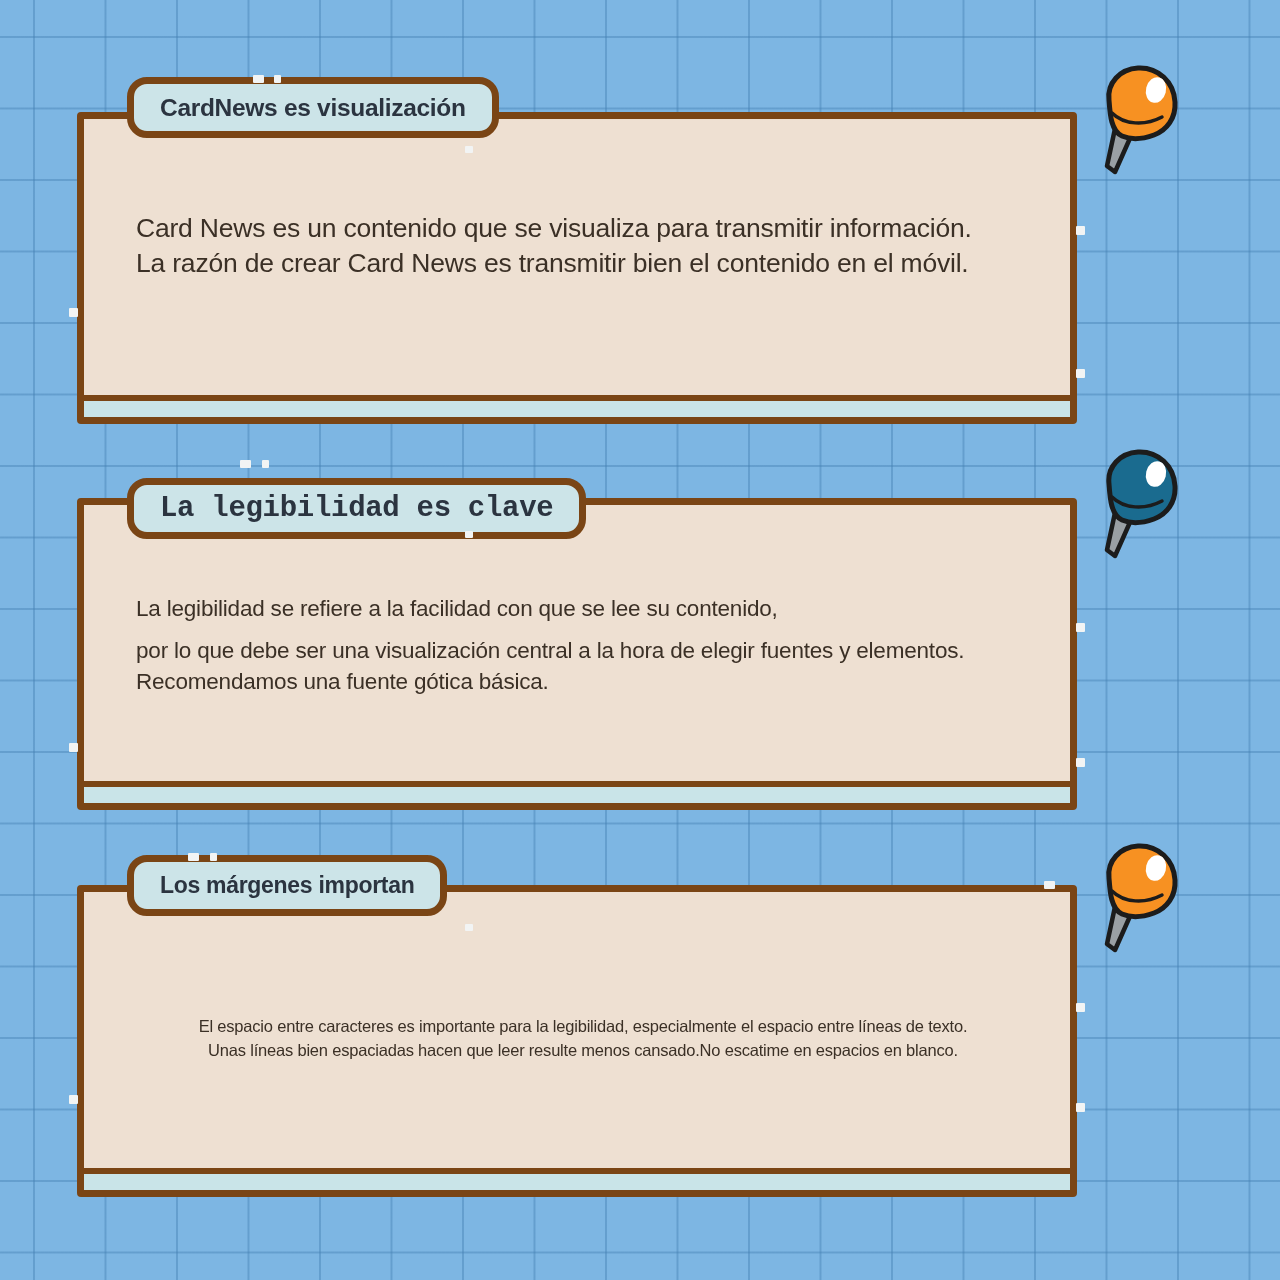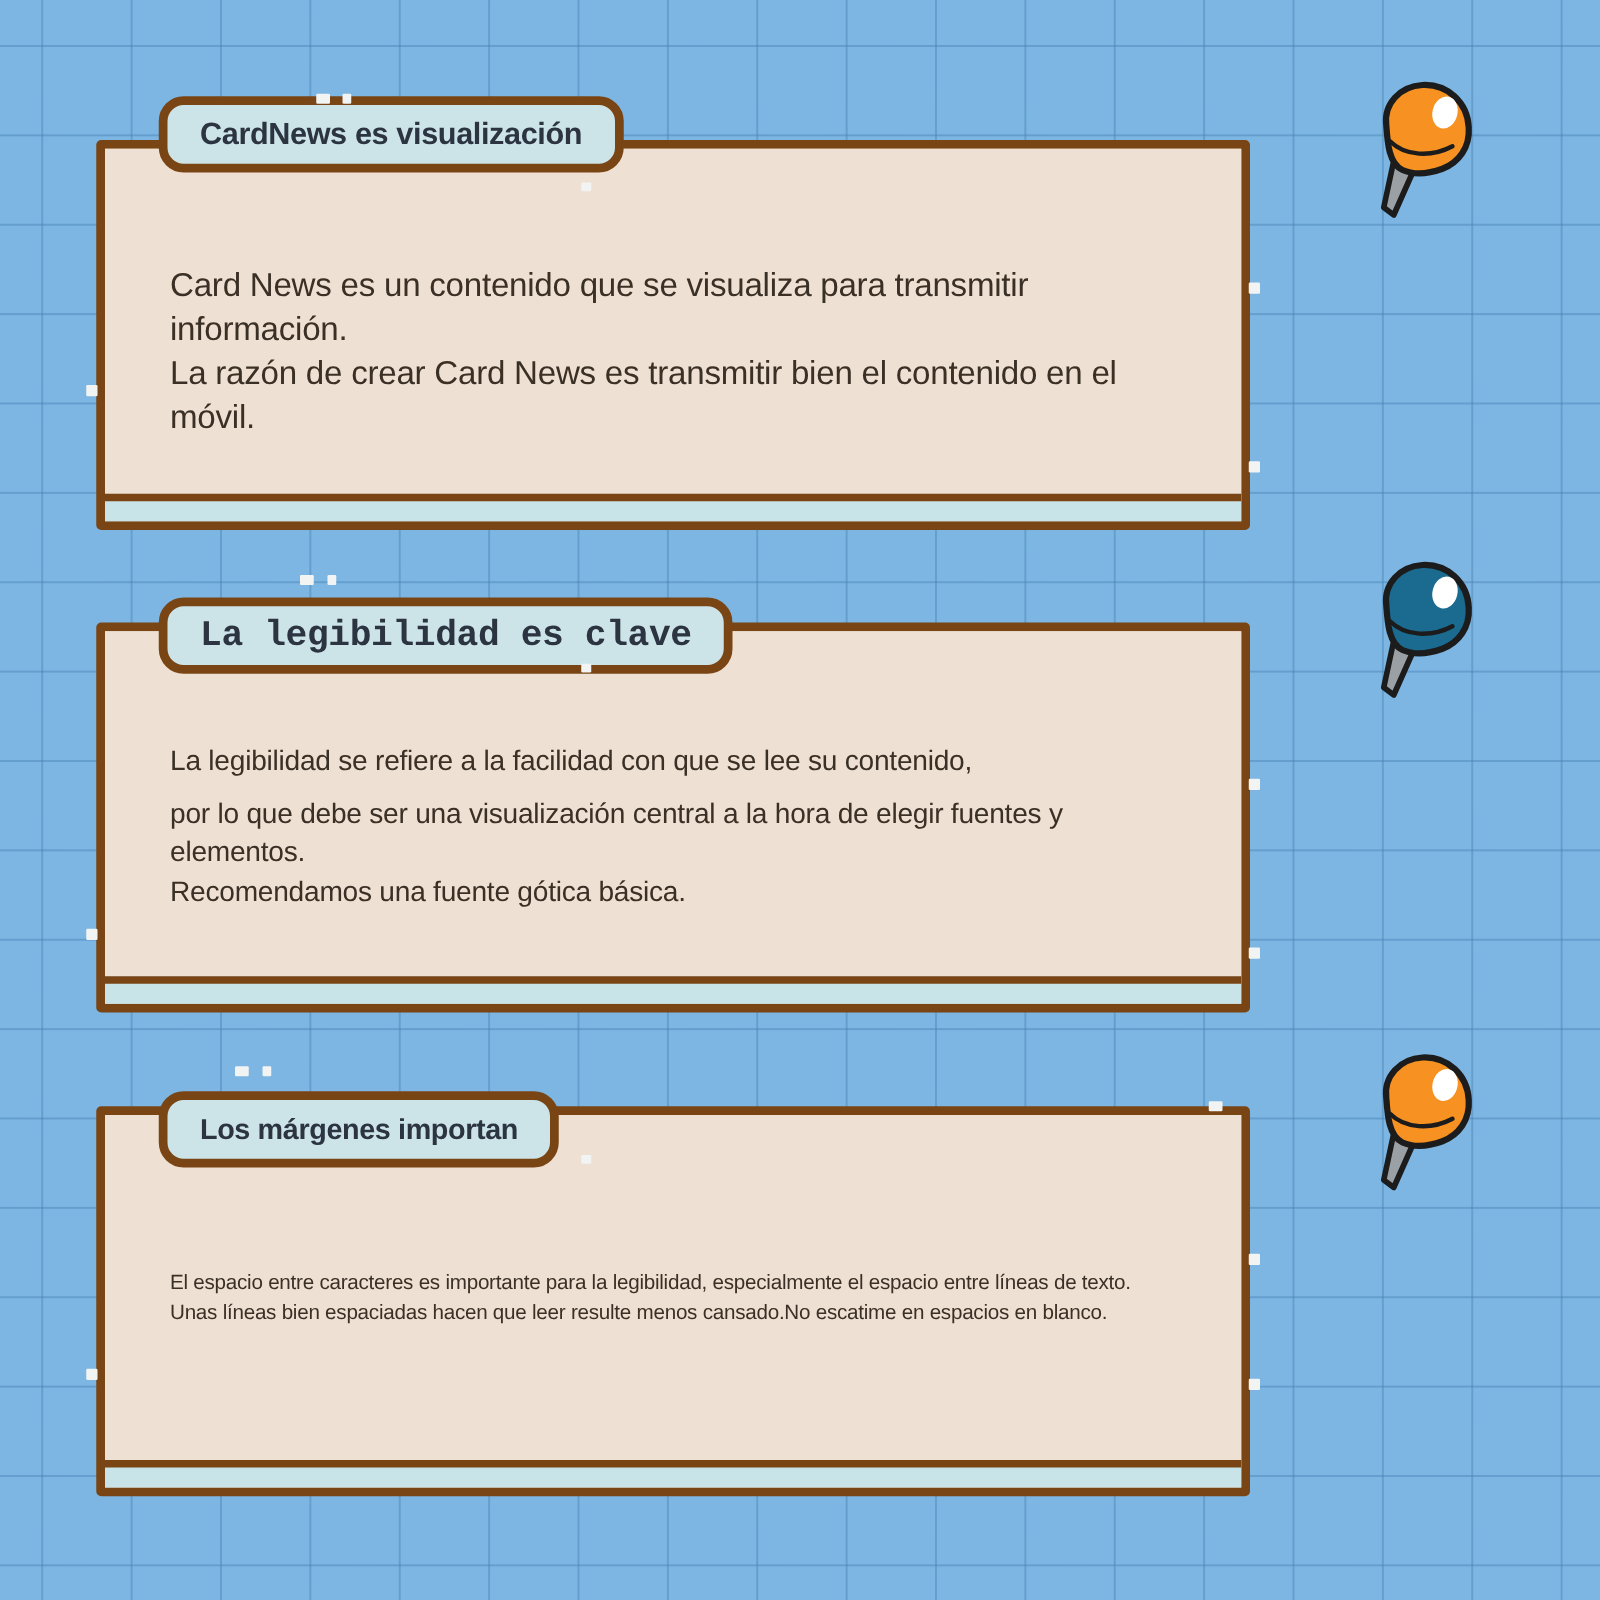--- a/index.html
+++ b/index.html
@@ -30,7 +30,7 @@
   .card {
     position: absolute;
     left: 77px;
-    width: 923px;
+    width: 1000px;
   }
 
   .card-frame {

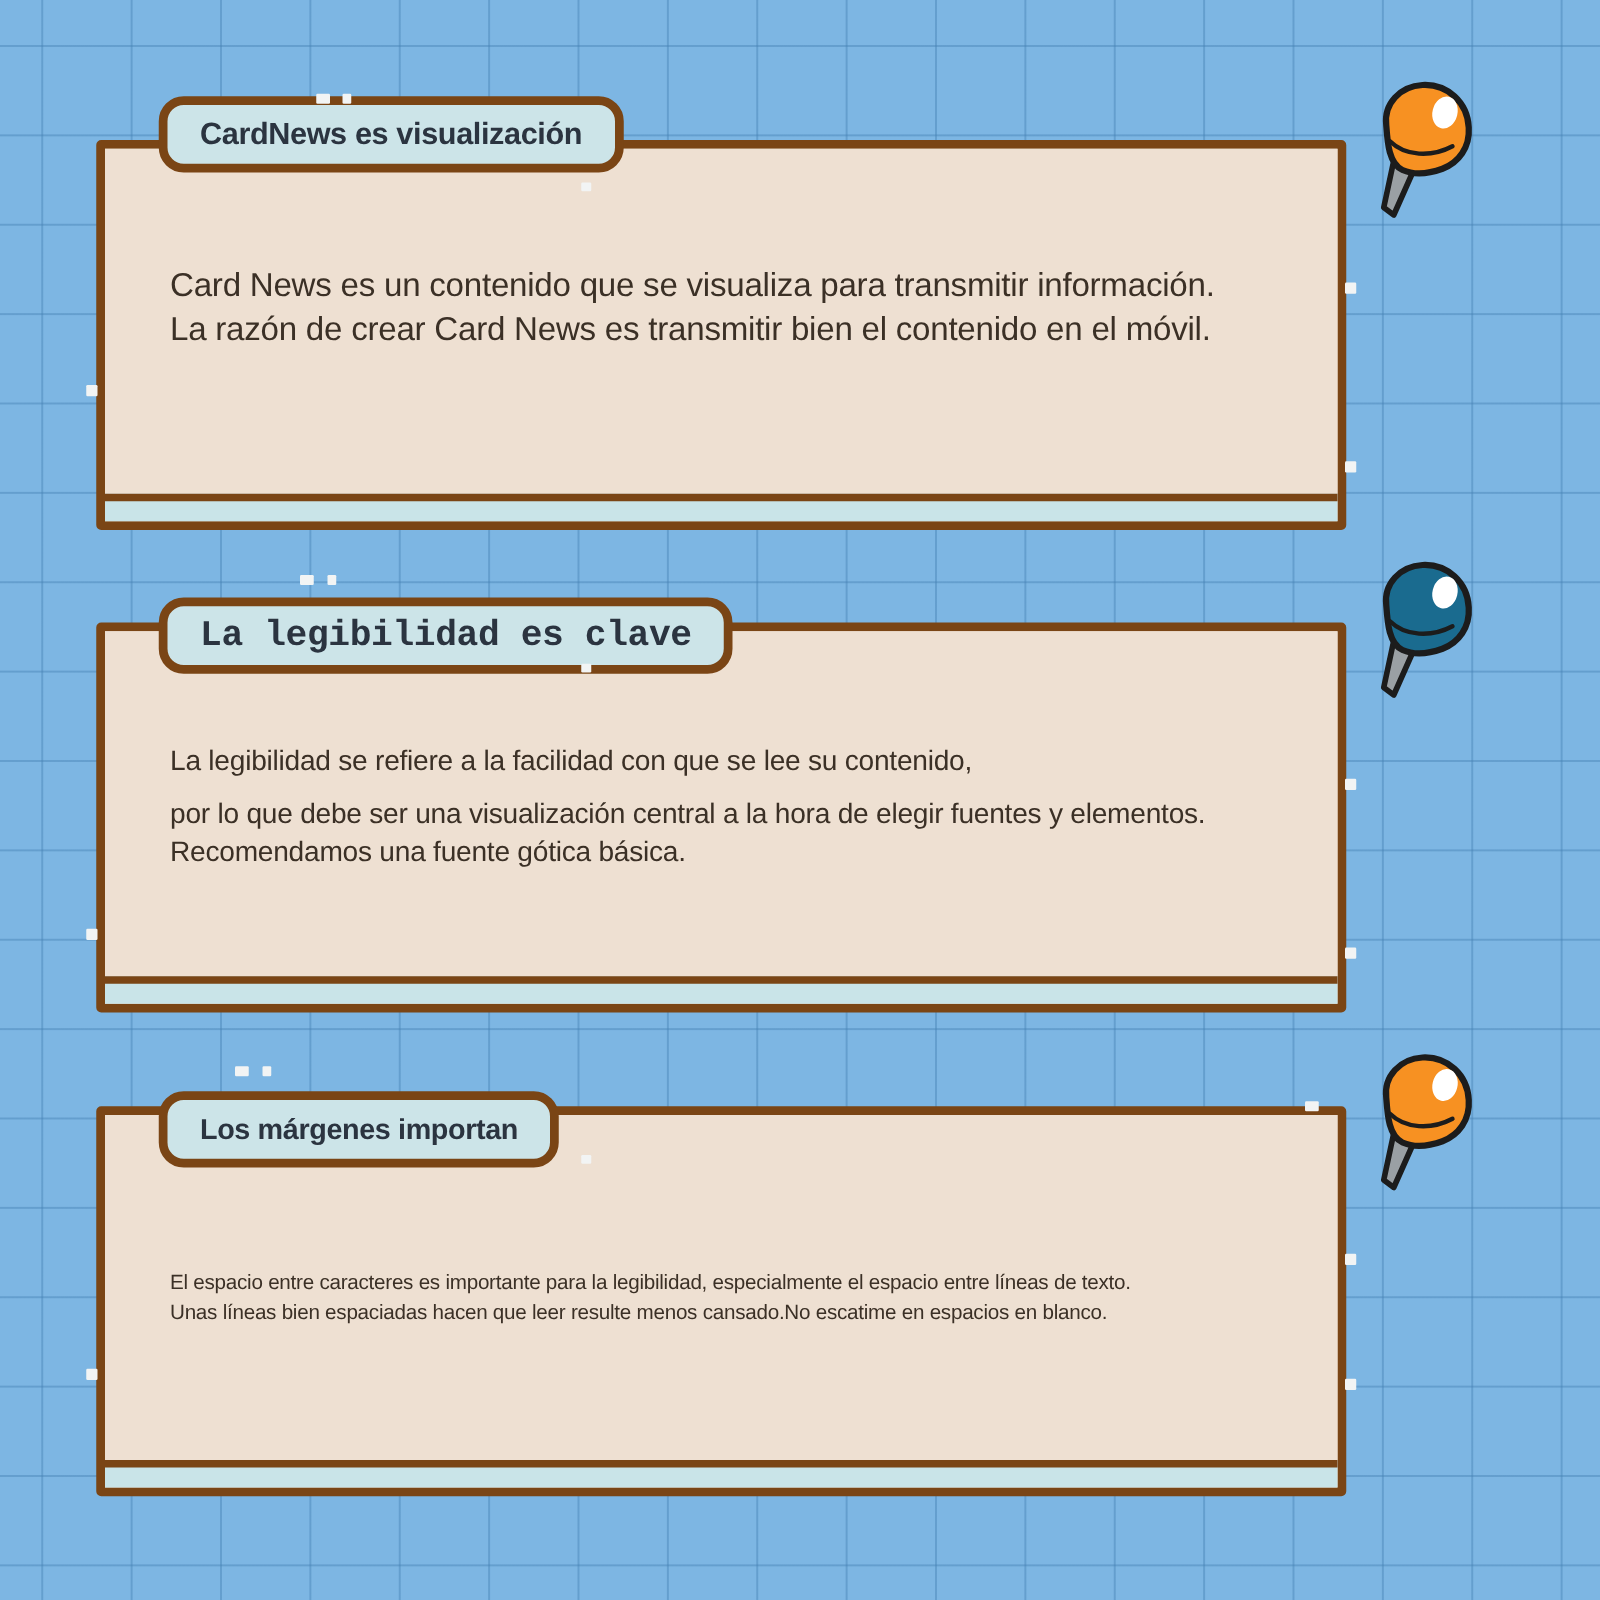--- a/index.html
+++ b/index.html
@@ -129,7 +129,7 @@
 
   #card-3 { top: 885px; height: 312px; }
   #card-3 .card-text { top: 122px; font-size: 16.5px; line-height: 24px; }
-  #badge-3 { top: 873px; }
+  #badge-3 { top: 855px; }
   #badge-3 .badge-label { font-size: 23px; }
   #pin-3 { left: 1083px; top: 840px; }
 </style>

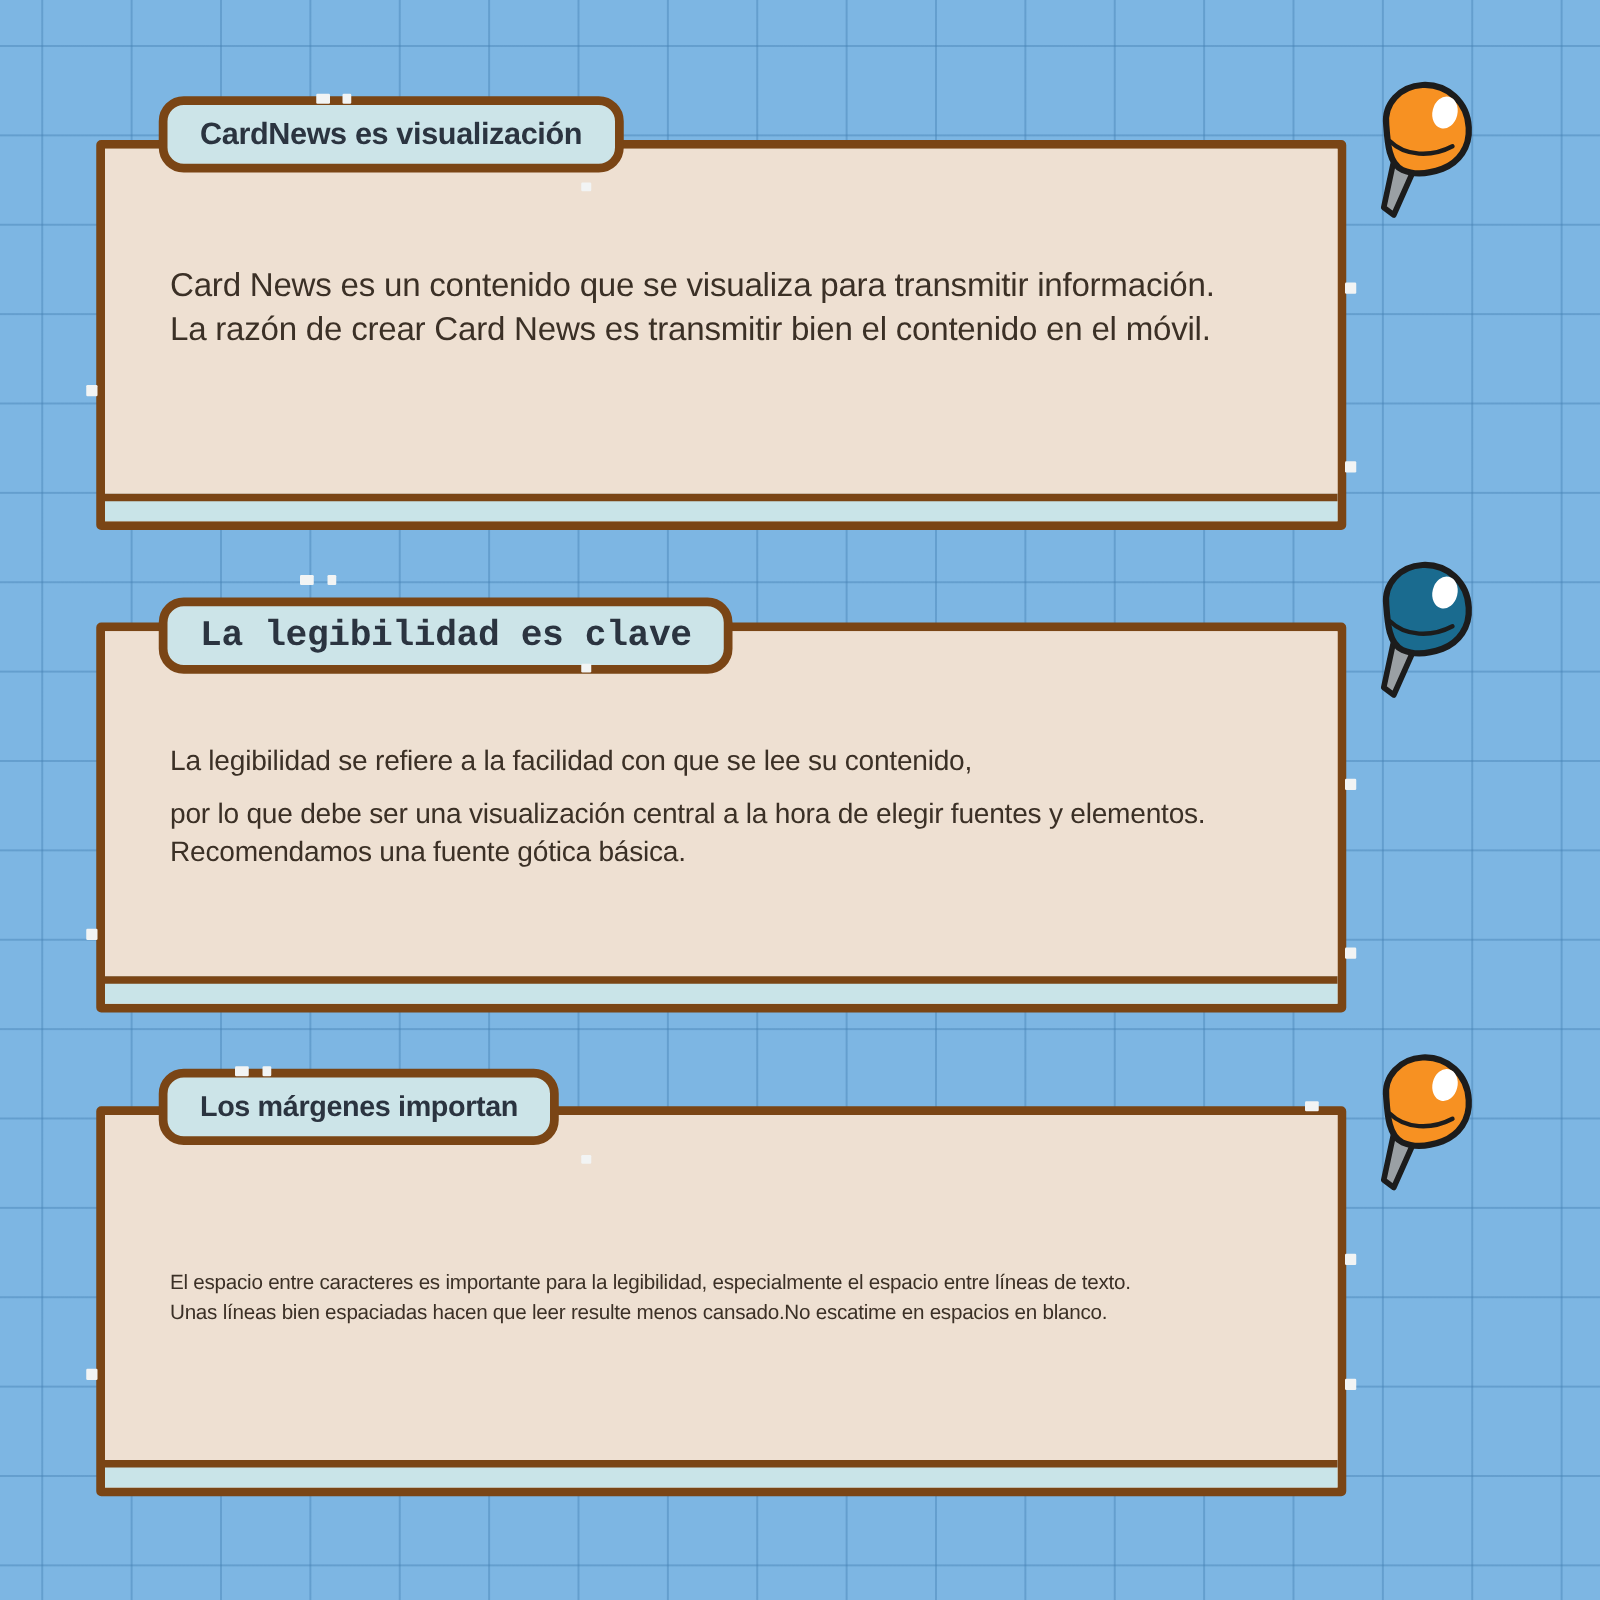--- a/index.html
+++ b/index.html
@@ -127,7 +127,7 @@
   #badge-2 .badge-label { font-size: 29px; }
   #pin-2 { left: 1083px; top: 446px; }
 
-  #card-3 { top: 885px; height: 312px; }
+  #card-3 { top: 885px; height: 312px; text-align: center; }
   #card-3 .card-text { top: 122px; font-size: 16.5px; line-height: 24px; }
   #badge-3 { top: 855px; }
   #badge-3 .badge-label { font-size: 23px; }

